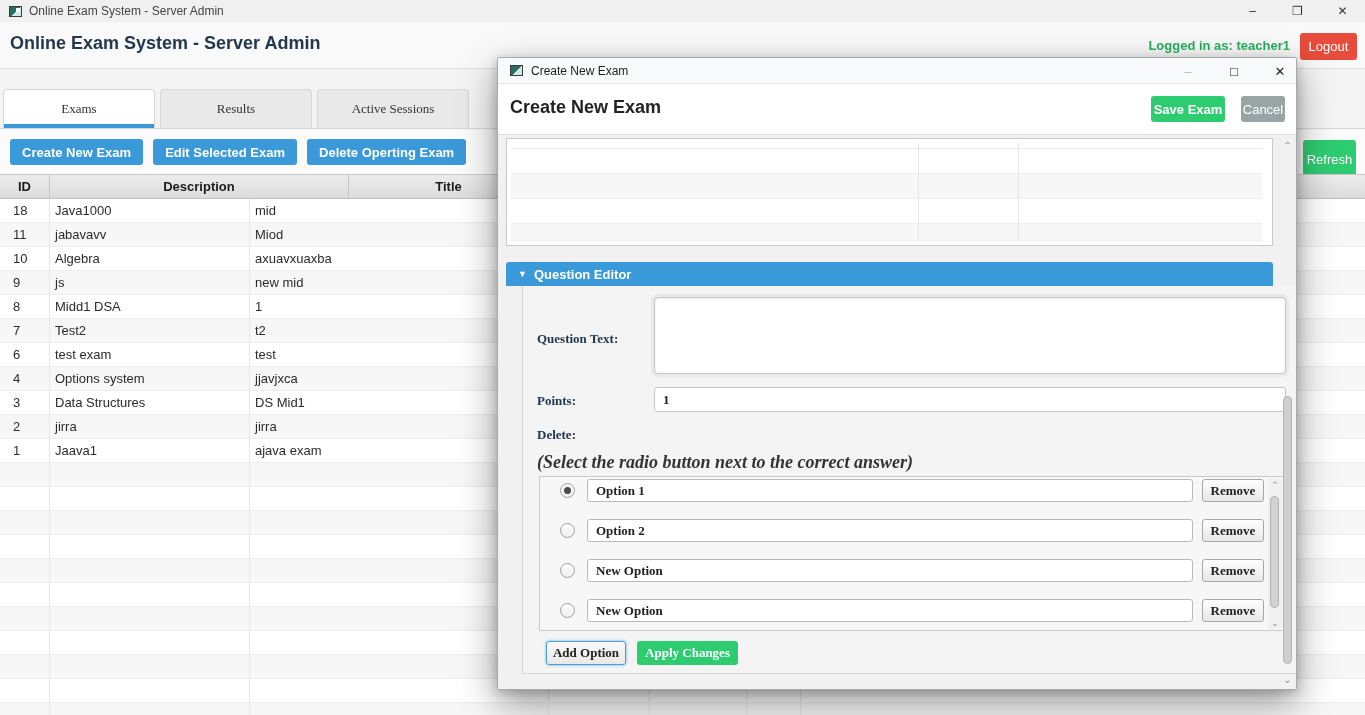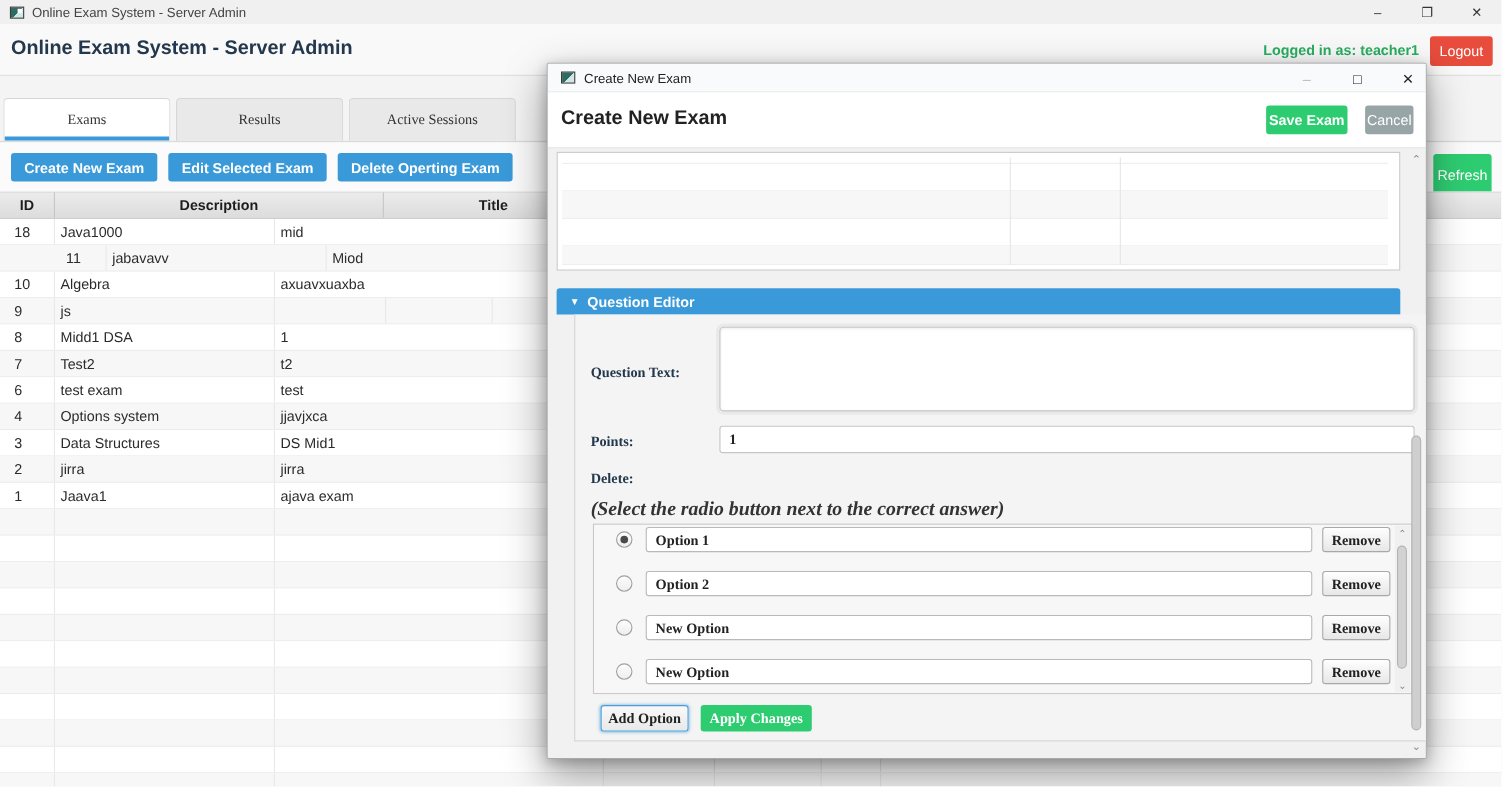--- a/index.html
+++ b/index.html
@@ -187,7 +187,7 @@
           <div class="td" style="flex: 1 1 0%; border-right: none;"></div>
         </div>
         <div class="trow alt">
-          <div class="td id" style="width: 50px; flex: 0 0 50px; margin-left: 47px;">11</div>
+          <div class="td id" style="width: 50px; flex: 0 0 50px;">11</div>
           <div class="td" style="width: 200px; flex: 0 0 200px;">jabavavv</div>
           <div class="td" style="width: 299px; flex: 0 0 299px;">Miod</div>
           <div class="td" style="width: 101px; flex: 0 0 101px;"></div>

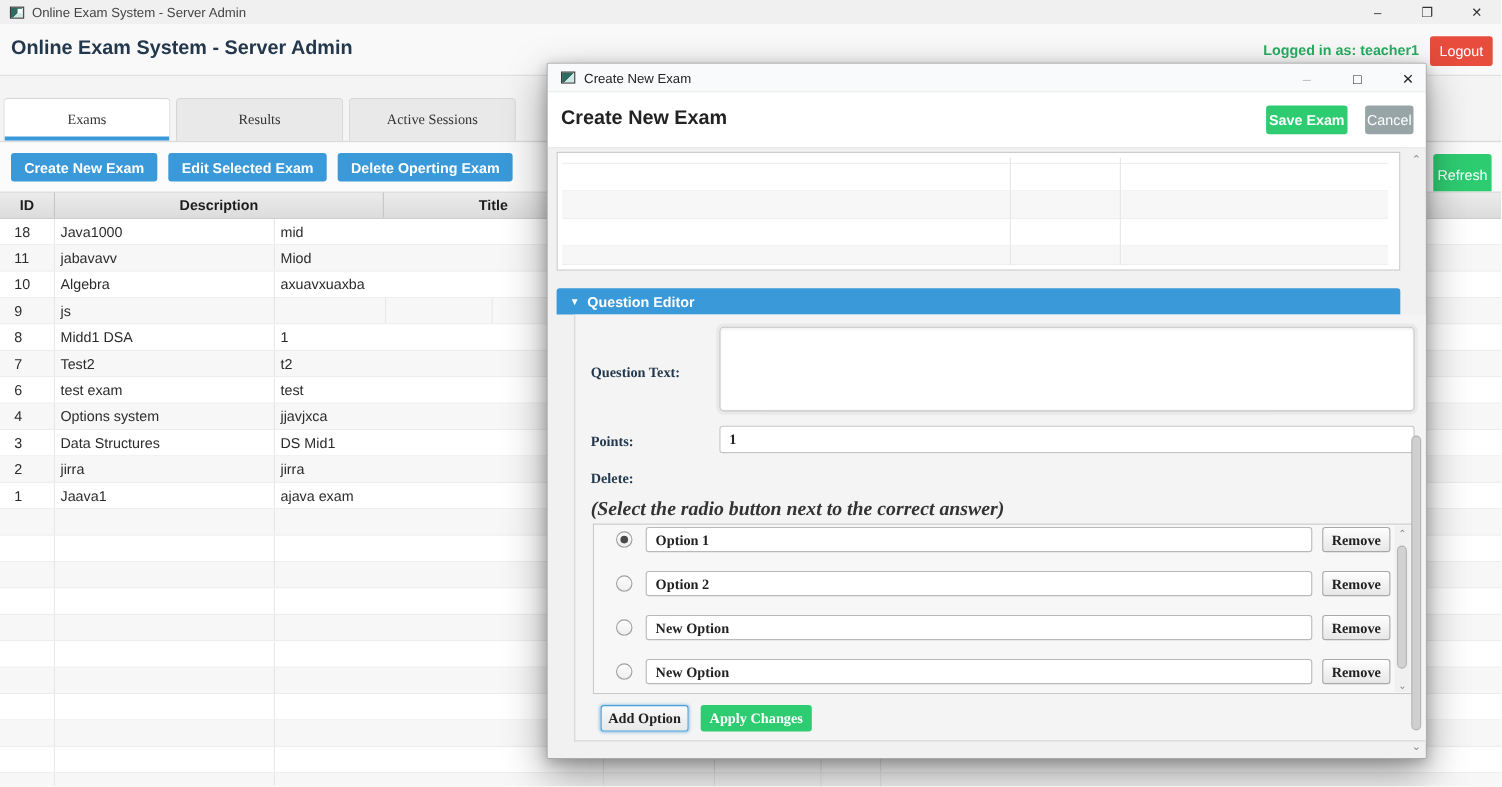--- a/index.html
+++ b/index.html
@@ -207,6 +207,7 @@
         <div class="trow alt">
           <div class="td id" style="width: 50px; flex: 0 0 50px;">9</div>
           <div class="td" style="width: 200px; flex: 0 0 200px;">js</div>
+          <div class="td" style="width: 299px; flex: 0 0 299px;">new mid</div>
           <div class="td" style="width: 101px; flex: 0 0 101px;"></div>
           <div class="td" style="width: 97px; flex: 0 0 97px;"></div>
           <div class="td" style="width: 54px; flex: 0 0 54px;"></div>

